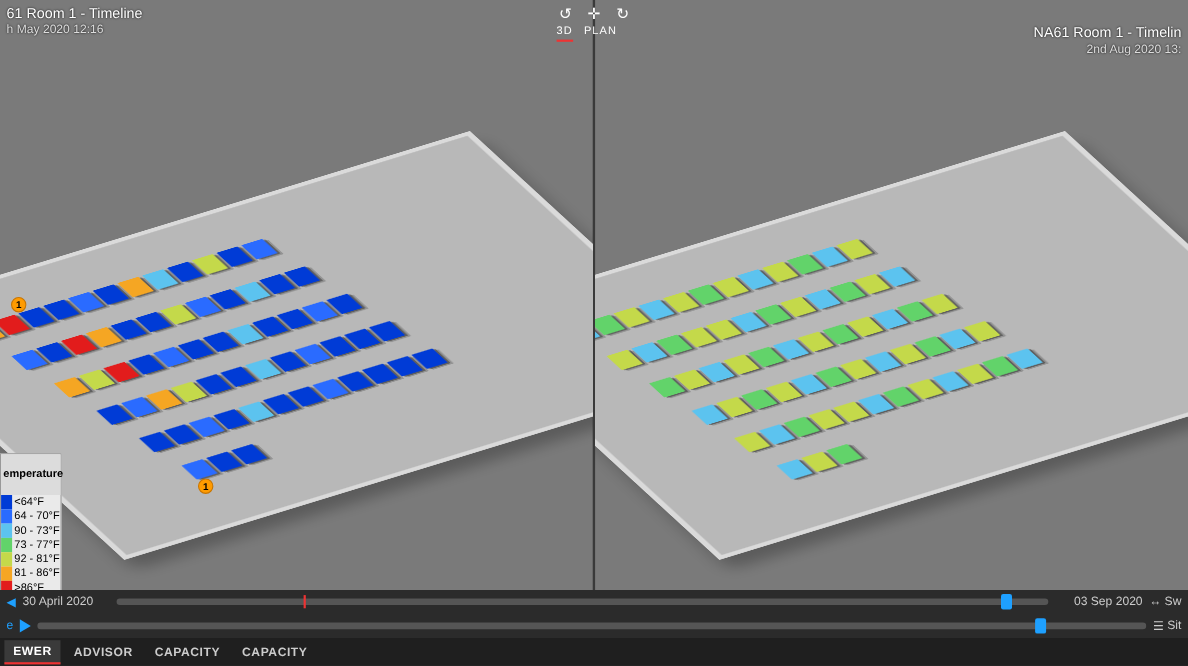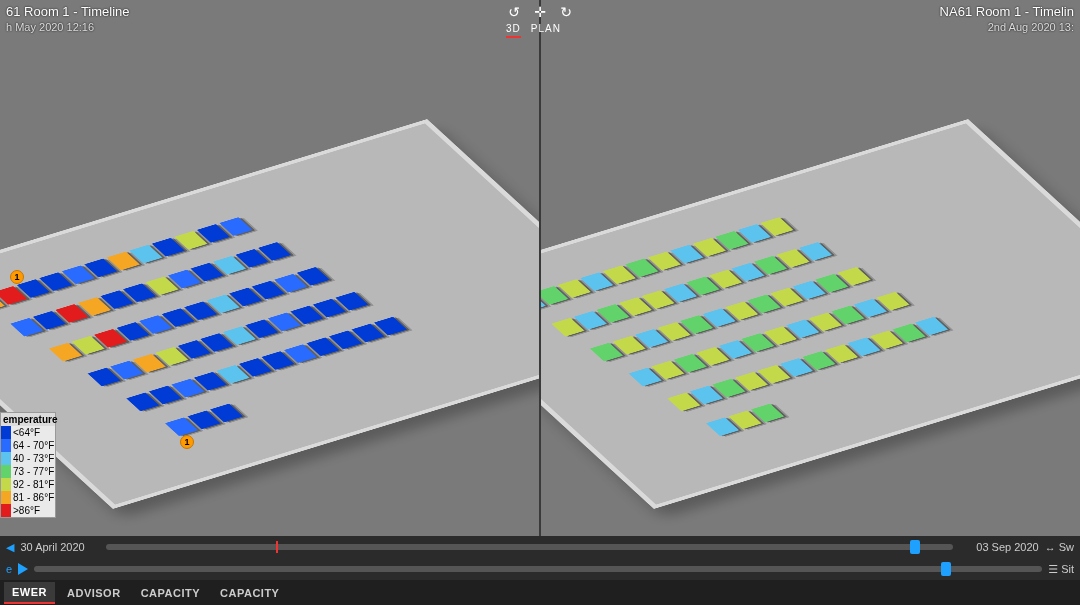--- a/index.html
+++ b/index.html
@@ -10,7 +10,7 @@
   .vp + .vp { border-left:2px solid #3a3a3a; }
   .vp-header { position:absolute; top:4px; color:#fff; font-size:13px; font-weight:500; text-shadow:0 0 2px #000; }
   .vp-header.left { left:6px; }
-  .vp-header.right { right:6px; text-align:right; }
+  .vp-header.right { right:6px; text-align:right;margin-top:18px; }
   .vp-sub   { font-size:11px; color:#ddd; margin-top:2px; }
   
   .floor { position:absolute; left:50%; top:52%; transform:translate(-50%,-50%) rotateX(58deg) rotateZ(-30deg); width:640px; height:480px; background:#b8b8b8; border:6px solid #dadada; filter:drop-shadow(0 20px 10px rgba(0,0,0,.25)); }

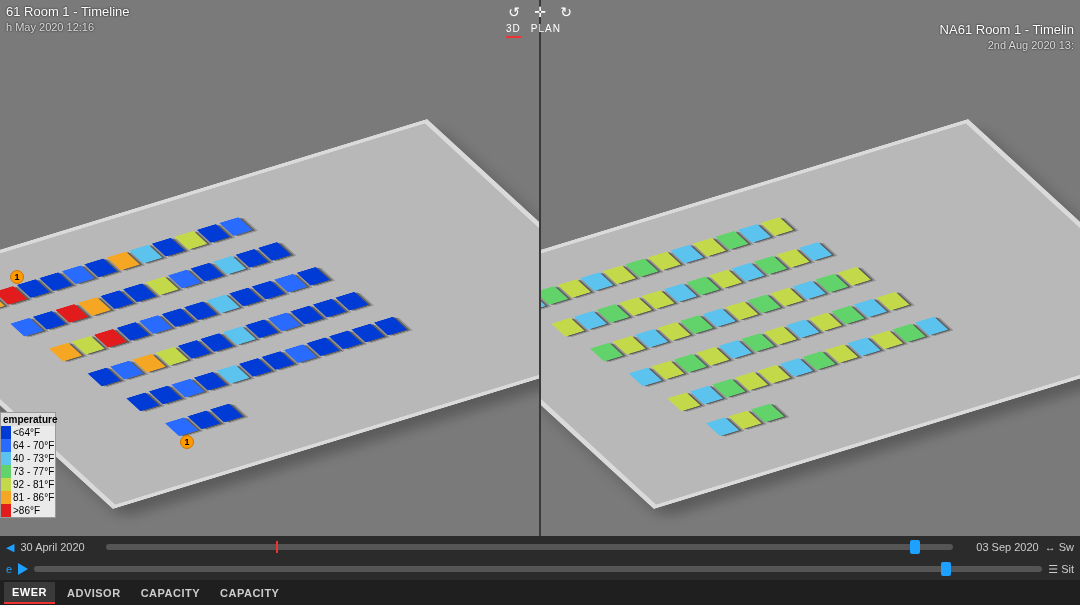--- a/index.html
+++ b/index.html
@@ -19,7 +19,7 @@
   .shadow { box-shadow: 2px 2px 0 rgba(0,0,0,.35), 4px 4px 0 rgba(0,0,0,.2); }
   
   .legend { position:absolute; left:0; top:412px; background:#eaeaea; border:1px solid #999; font-size:10px; width:56px; }
-  .legend .title { background:#dcdcdc; font-weight:bold; padding:1px 2px; font-size:10px; }
+  .legend .title { background:#dcdcdc; font-weight:bold; padding:13px 2px; font-size:10px; }
   .legend .lg { display:flex; align-items:center; height:13px; }
   .legend .sw { width:10px; height:13px; margin-right:2px; }
   

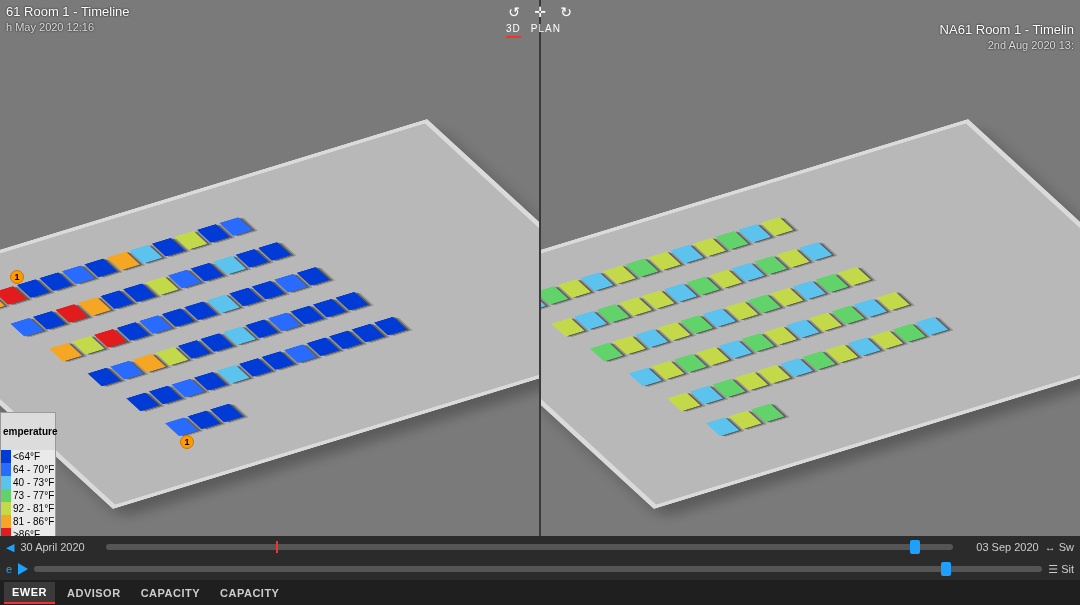--- a/index.html
+++ b/index.html
@@ -154,7 +154,7 @@
           </div>
         <div class="lg">
             <div class="sw" style="background:#5cc3ef"></div>
-            <span>40 - 73°F</span>
+            <span>90 - 73°F</span>
           </div>
         <div class="lg">
             <div class="sw" style="background:#62d36a"></div>

